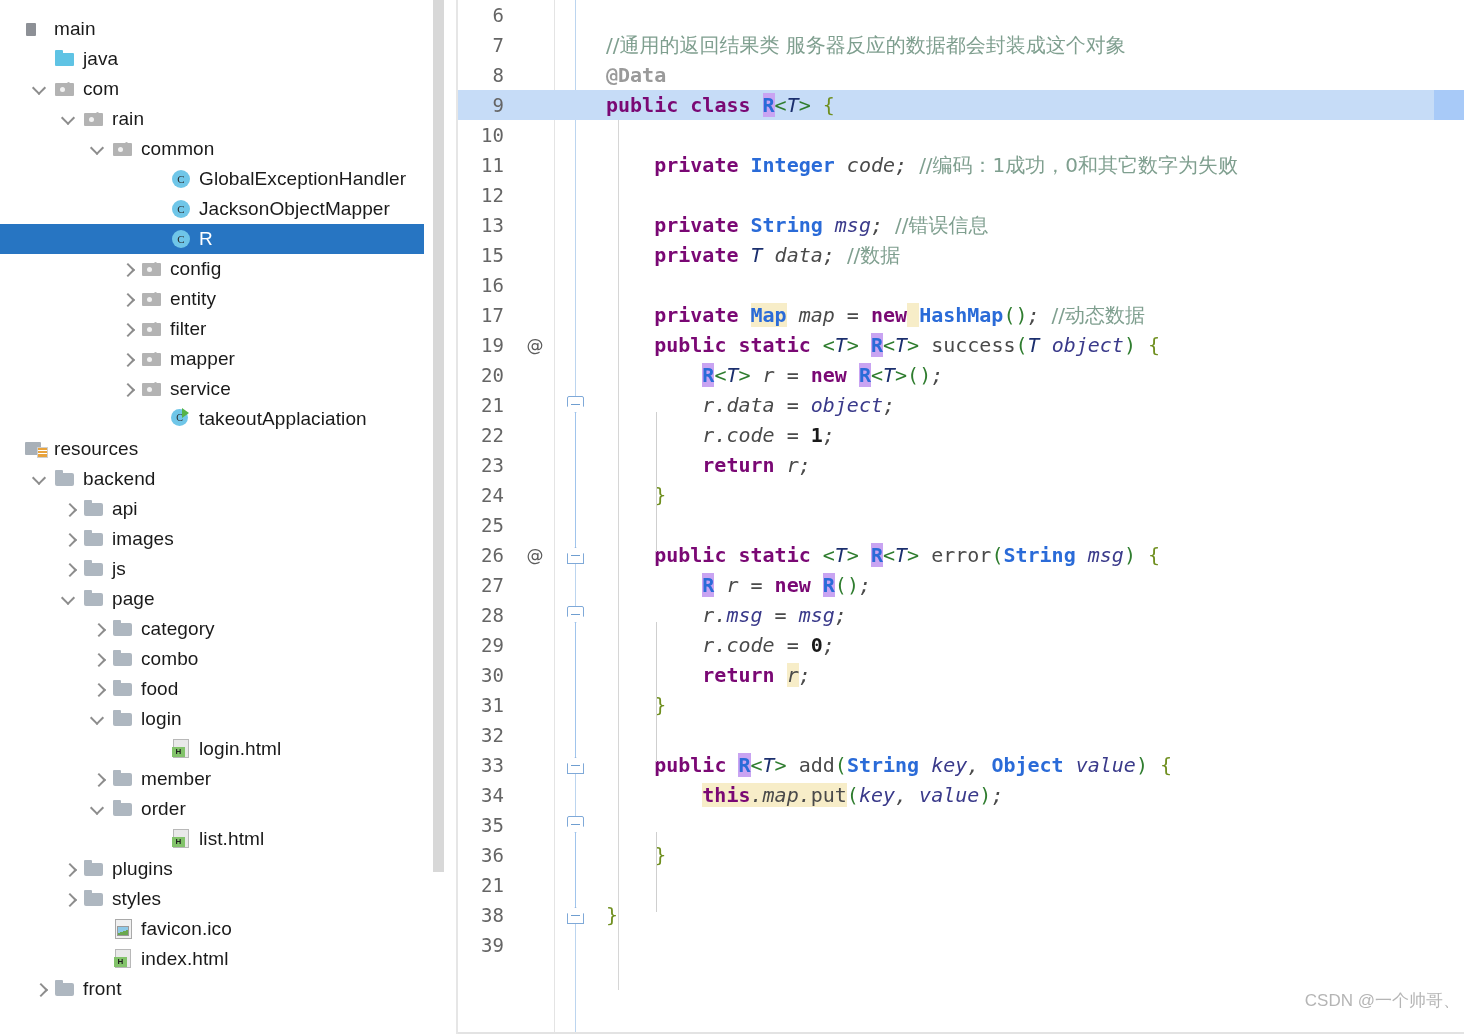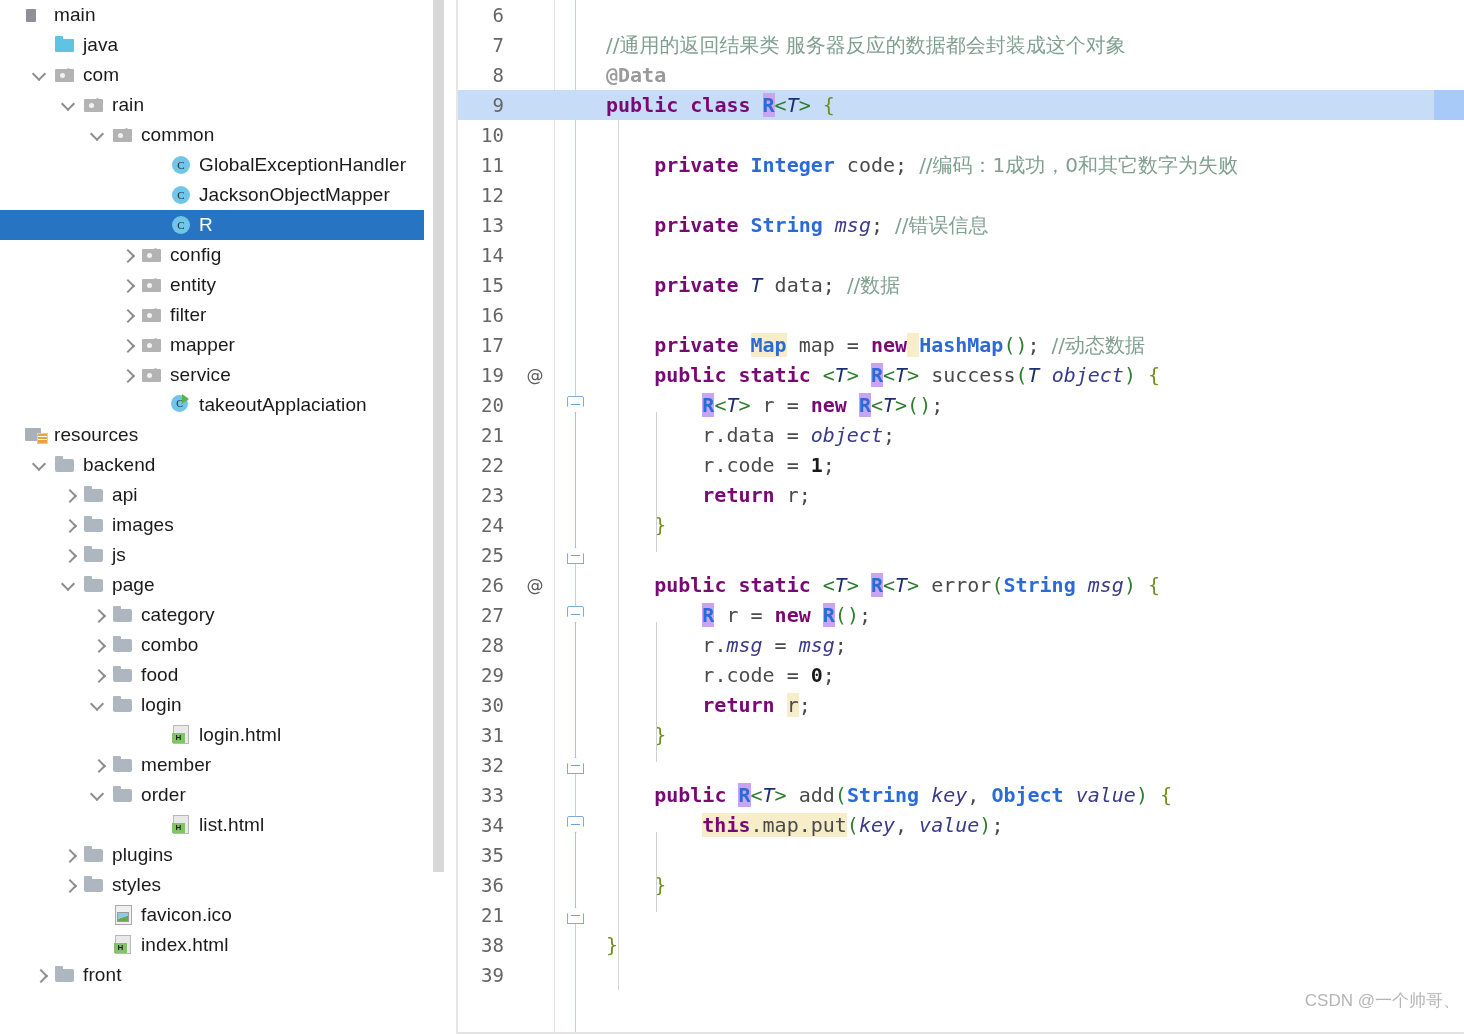--- a/index.html
+++ b/index.html
@@ -31,6 +31,7 @@
   .tree {
     position: relative;
     width: 424px;
+    margin-top: 14px;
   }
   .tree-row {
     position: relative;

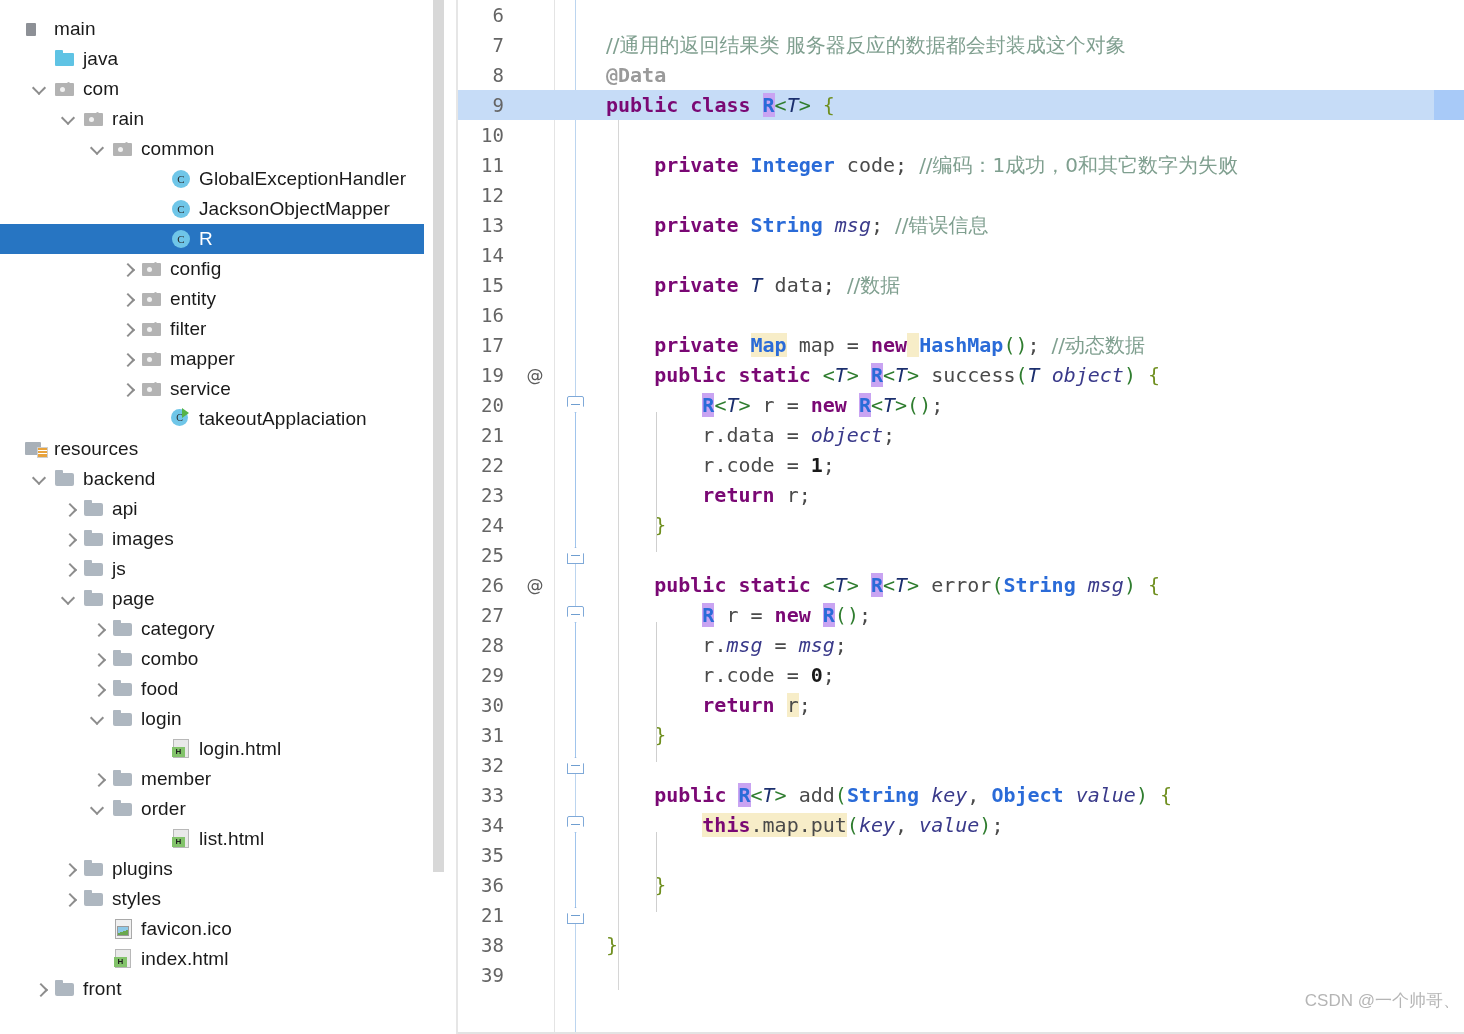--- a/index.html
+++ b/index.html
@@ -344,7 +344,7 @@
   .cmtz { color:#7f9f8f; font-family:"DejaVu Sans", sans-serif; } 
   .ann  { color:#9a9a9a; font-weight:bold; }       
   .type { color:#2a6bd8; font-weight:bold; }       
-  .ident{ color:#4a4a4a; }                          
+  .ident{ color:#4a4a4a;font-style:italic; }                          
   .meth { color:#4a4a4a; }                          
   .num  { color:#1a1a1a; font-weight:bold; }        
   .gen  { color:#2f7d2f; }                          

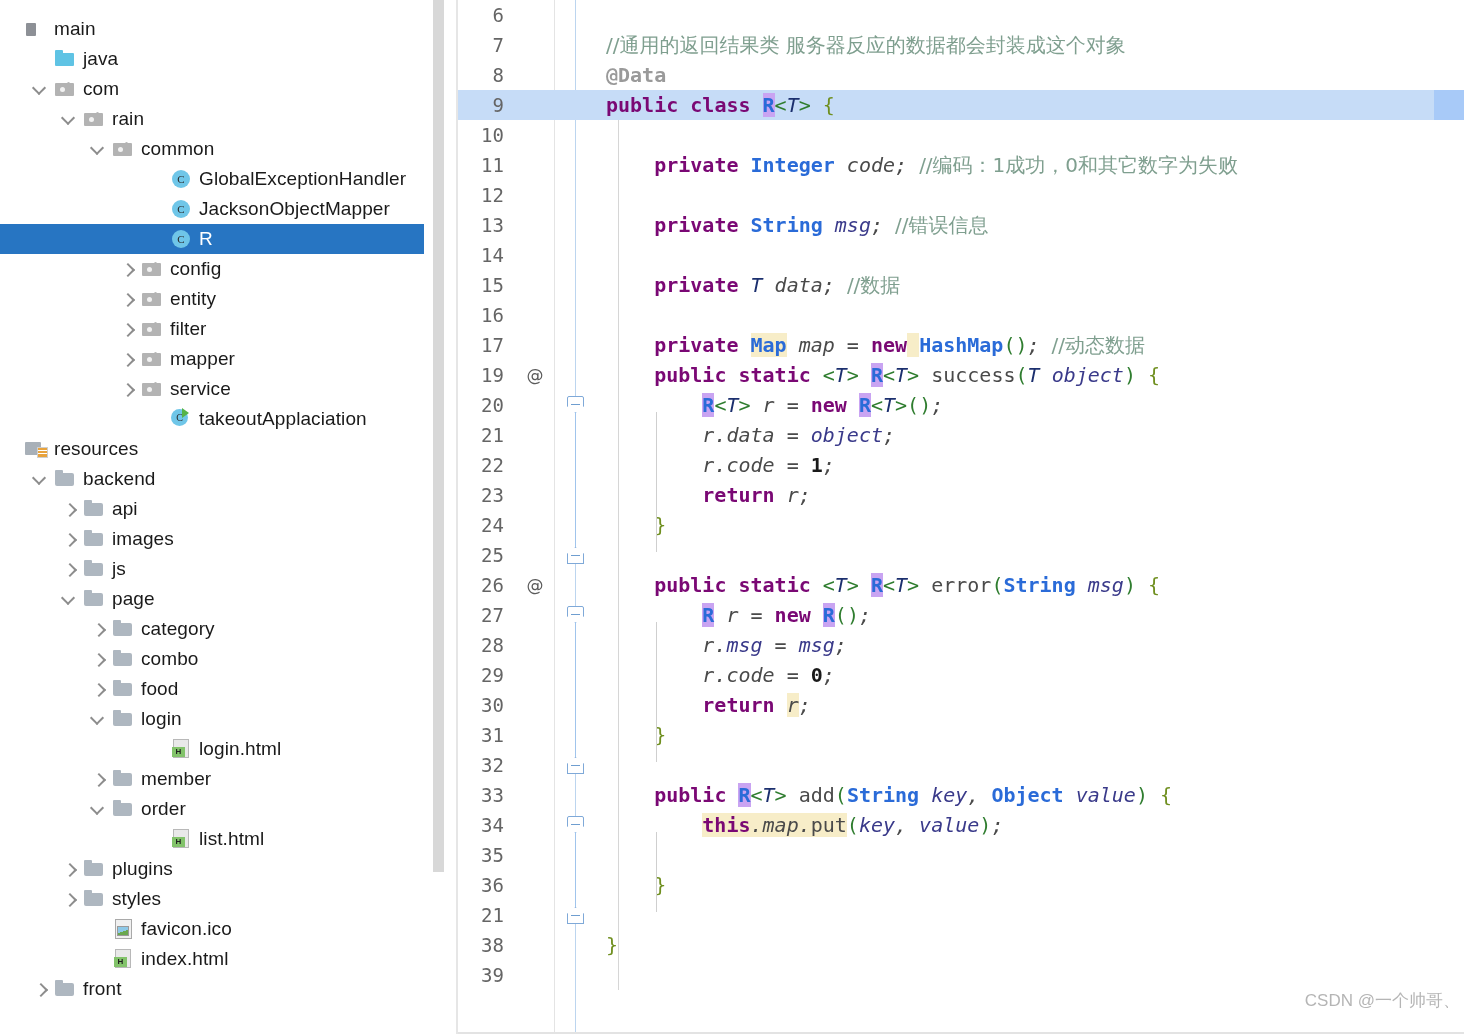--- a/index.html
+++ b/index.html
@@ -614,7 +614,6 @@
         <div class="line"><span class="lnum">11</span><span class="gutter-at"></span><span class="gutter-fold"></span><span class="code"><span class="ws">&nbsp;&nbsp;&nbsp;&nbsp;</span><span class="kw">private</span><span class="ws">&nbsp;</span><span class="type">Integer</span><span class="ws">&nbsp;</span><span class="ident">code</span><span class="ident">;</span><span class="ws">&nbsp;</span><span class="cmtz">//编码：1成功，0和其它数字为失败</span></span></div>
         <div class="line"><span class="lnum">12</span><span class="gutter-at"></span><span class="gutter-fold"></span><span class="code"></span></div>
         <div class="line"><span class="lnum">13</span><span class="gutter-at"></span><span class="gutter-fold"></span><span class="code"><span class="ws">&nbsp;&nbsp;&nbsp;&nbsp;</span><span class="kw">private</span><span class="ws">&nbsp;</span><span class="type">String</span><span class="ws">&nbsp;</span><span class="prm">msg</span><span class="ident">;</span><span class="ws">&nbsp;</span><span class="cmtz">//错误信息</span></span></div>
-        <div class="line"><span class="lnum">14</span><span class="gutter-at"></span><span class="gutter-fold"></span><span class="code"></span></div>
         <div class="line"><span class="lnum">15</span><span class="gutter-at"></span><span class="gutter-fold"></span><span class="code"><span class="ws">&nbsp;&nbsp;&nbsp;&nbsp;</span><span class="kw">private</span><span class="ws">&nbsp;</span><span class="tv">T</span><span class="ws">&nbsp;</span><span class="ident">data</span><span class="ident">;</span><span class="ws">&nbsp;</span><span class="cmtz">//数据</span></span></div>
         <div class="line"><span class="lnum">16</span><span class="gutter-at"></span><span class="gutter-fold"></span><span class="code"></span></div>
         <div class="line"><span class="lnum">17</span><span class="gutter-at"></span><span class="gutter-fold"></span><span class="code"><span class="ws">&nbsp;&nbsp;&nbsp;&nbsp;</span><span class="kw">private</span><span class="ws">&nbsp;</span><span class="type hl-y">Map</span><span class="ws">&nbsp;</span><span class="ident">map</span><span class="ws">&nbsp;</span><span class="ident">=</span><span class="ws">&nbsp;</span><span class="kw">new</span><span class="ws hl-y">&nbsp;</span><span class="type">HashMap</span><span class="paren">(</span><span class="paren">)</span><span class="ident">;</span><span class="ws">&nbsp;</span><span class="cmtz">//动态数据</span></span></div>

